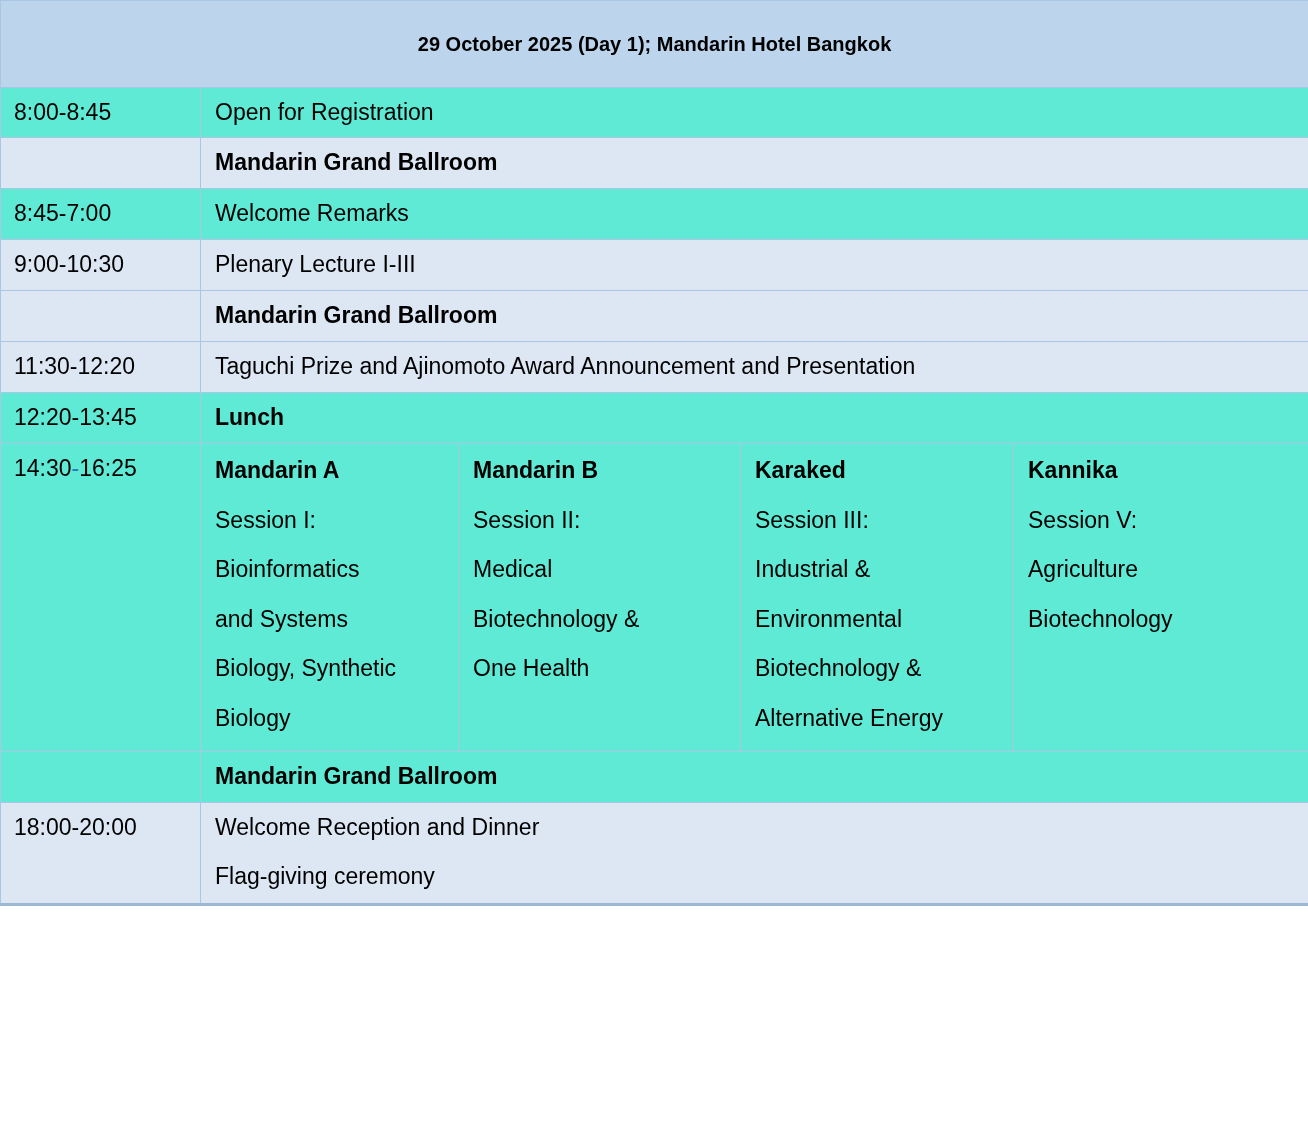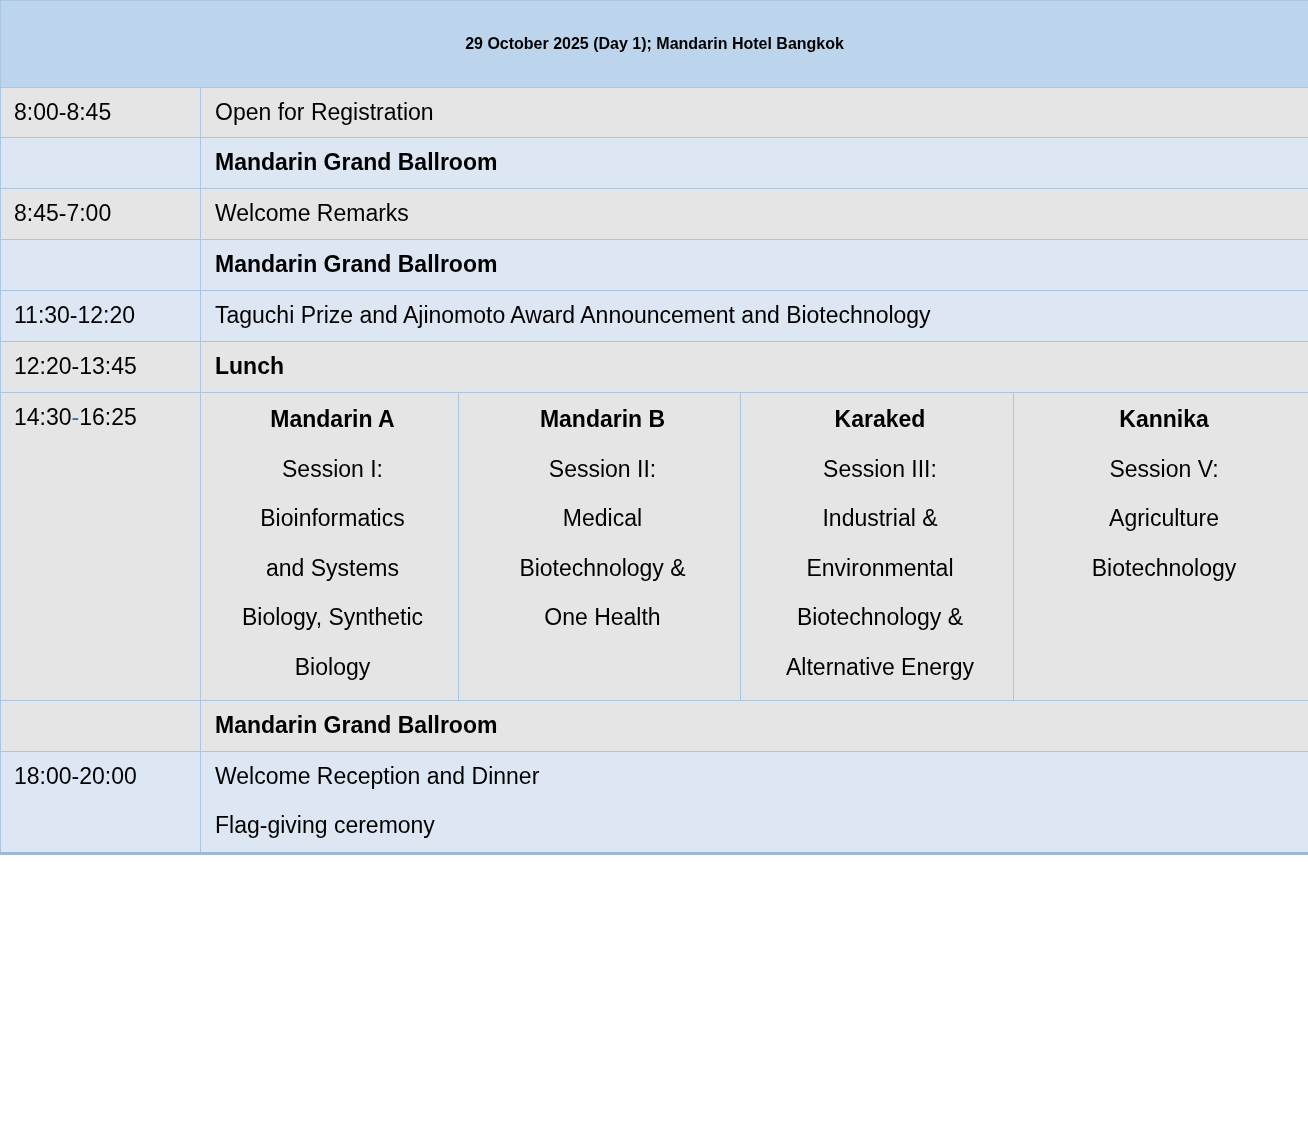--- a/index.html
+++ b/index.html
@@ -36,7 +36,7 @@
     text-align:center;
     vertical-align:middle;
     font-weight:bold;
-    font-size:16px;
+    font-size:20px;
     line-height:1.2;
   }
   tr.white td{background:#e5e5e5;}

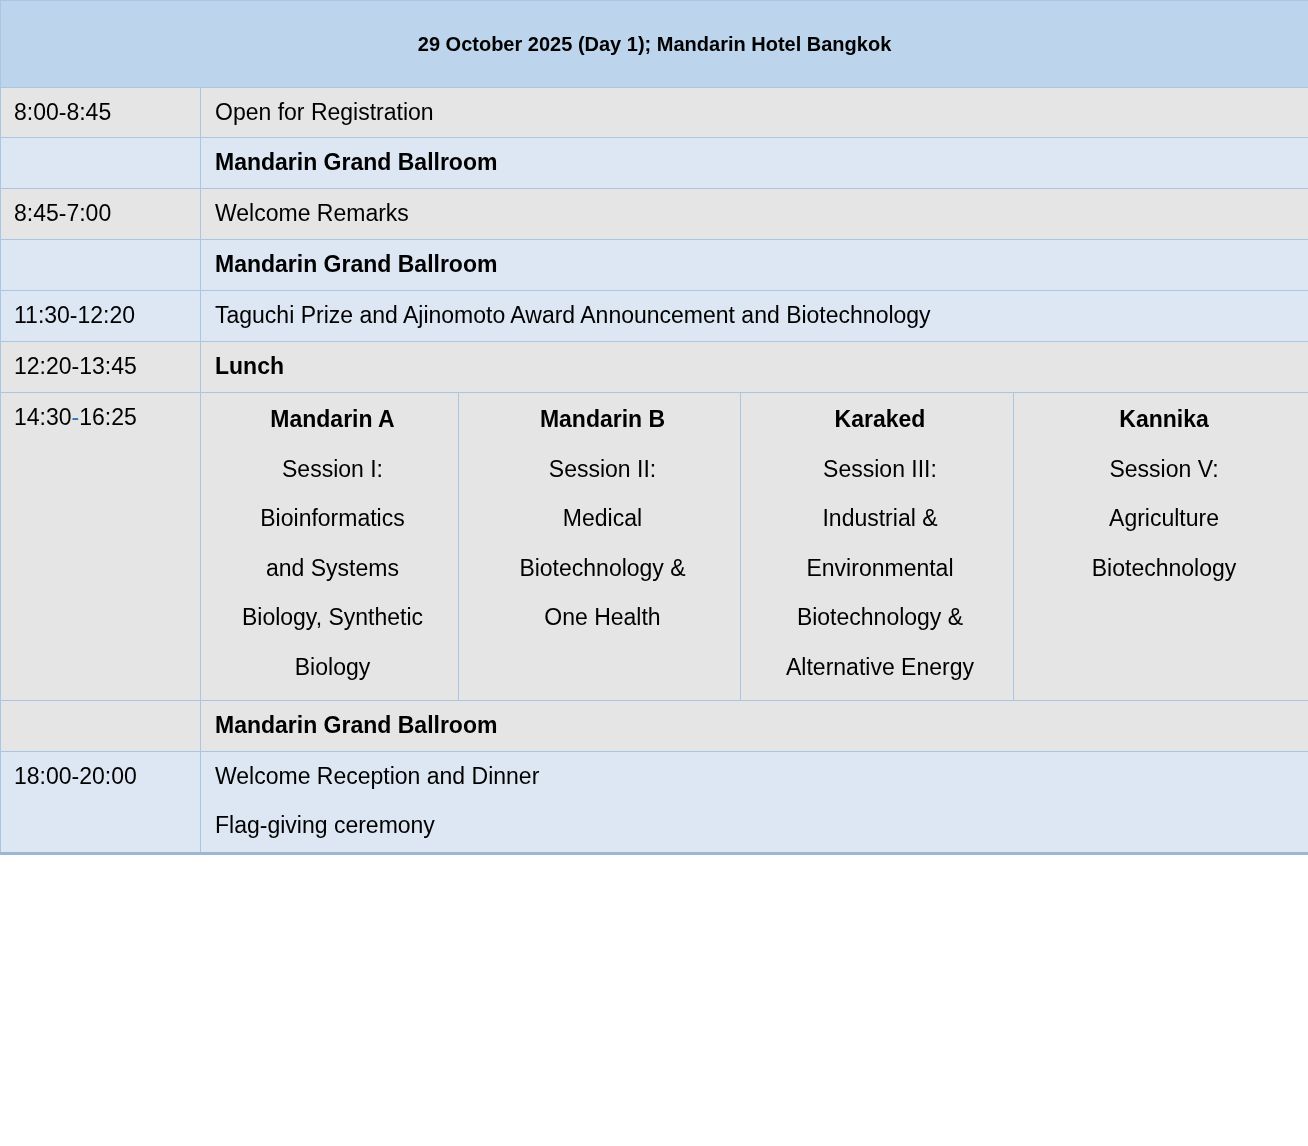--- a/index.html
+++ b/index.html
@@ -39,7 +39,7 @@
     font-size:20px;
     line-height:1.2;
   }
-  tr.white td{background:#e5e5e5;}
+  tr.white td{background:#5eead4;}
   tr.blue td{background:var(--band-bg);}
   tr.row td{height:50px;}
   tr.r0 td{height:45px;}

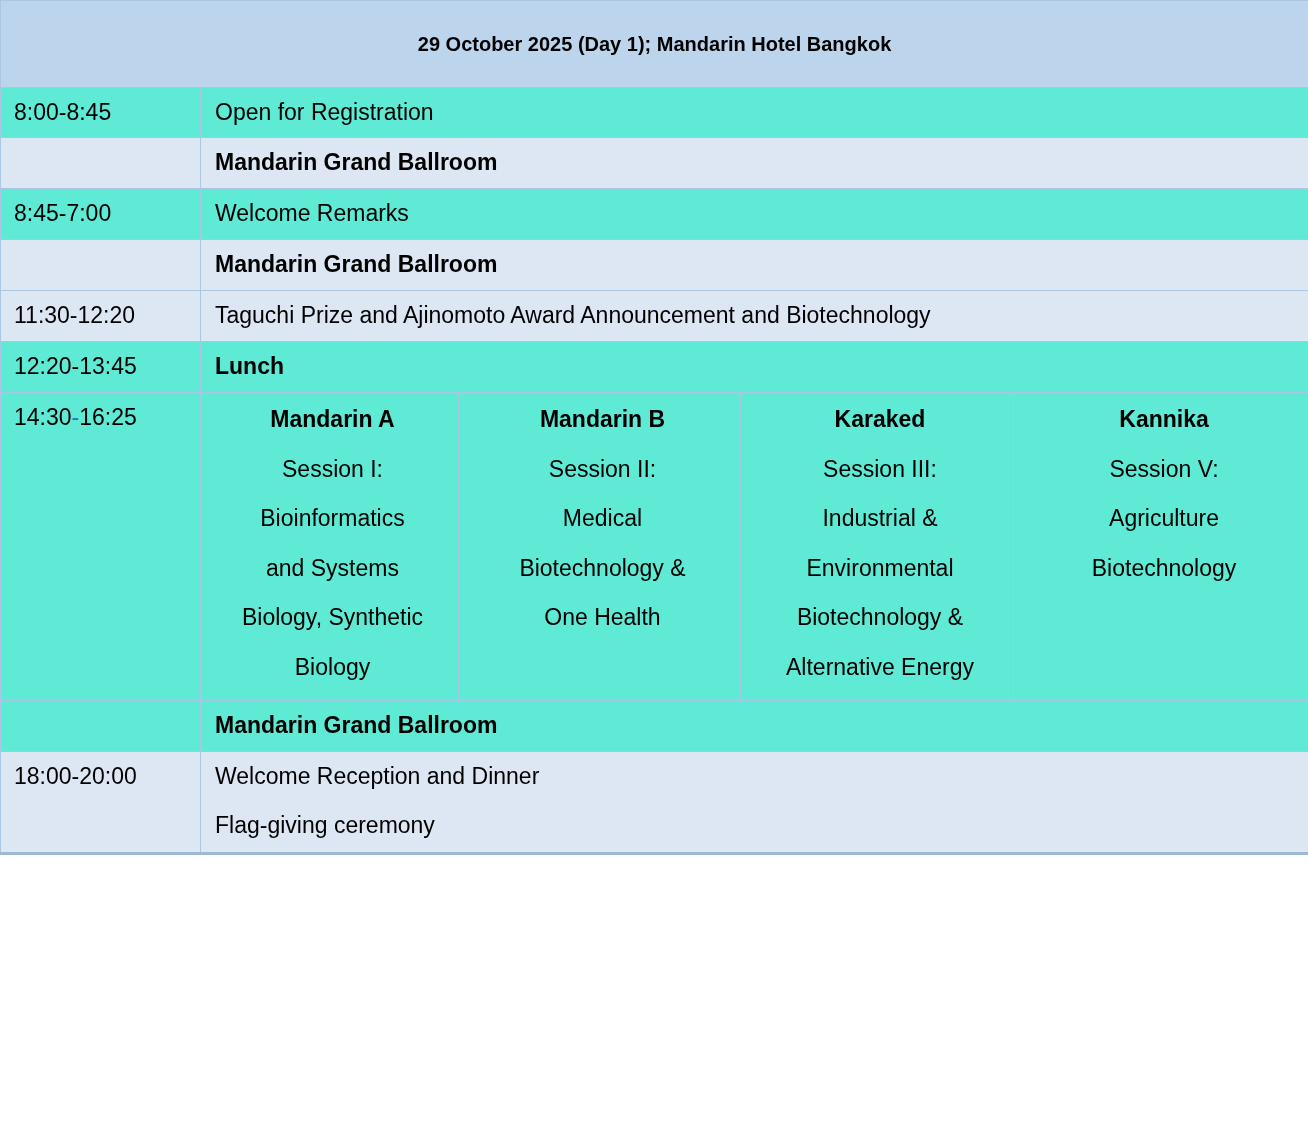--- a/index.html
+++ b/index.html
@@ -87,6 +87,10 @@
     <td class="event" colspan="4">Welcome Remarks</td>
   </tr>
 
+  <tr class="row blue">
+    <td class="time">9:00-10:30</td>
+    <td class="event" colspan="4">Plenary Lecture I-III</td>
+  </tr>
 
 
   <tr class="row blue">

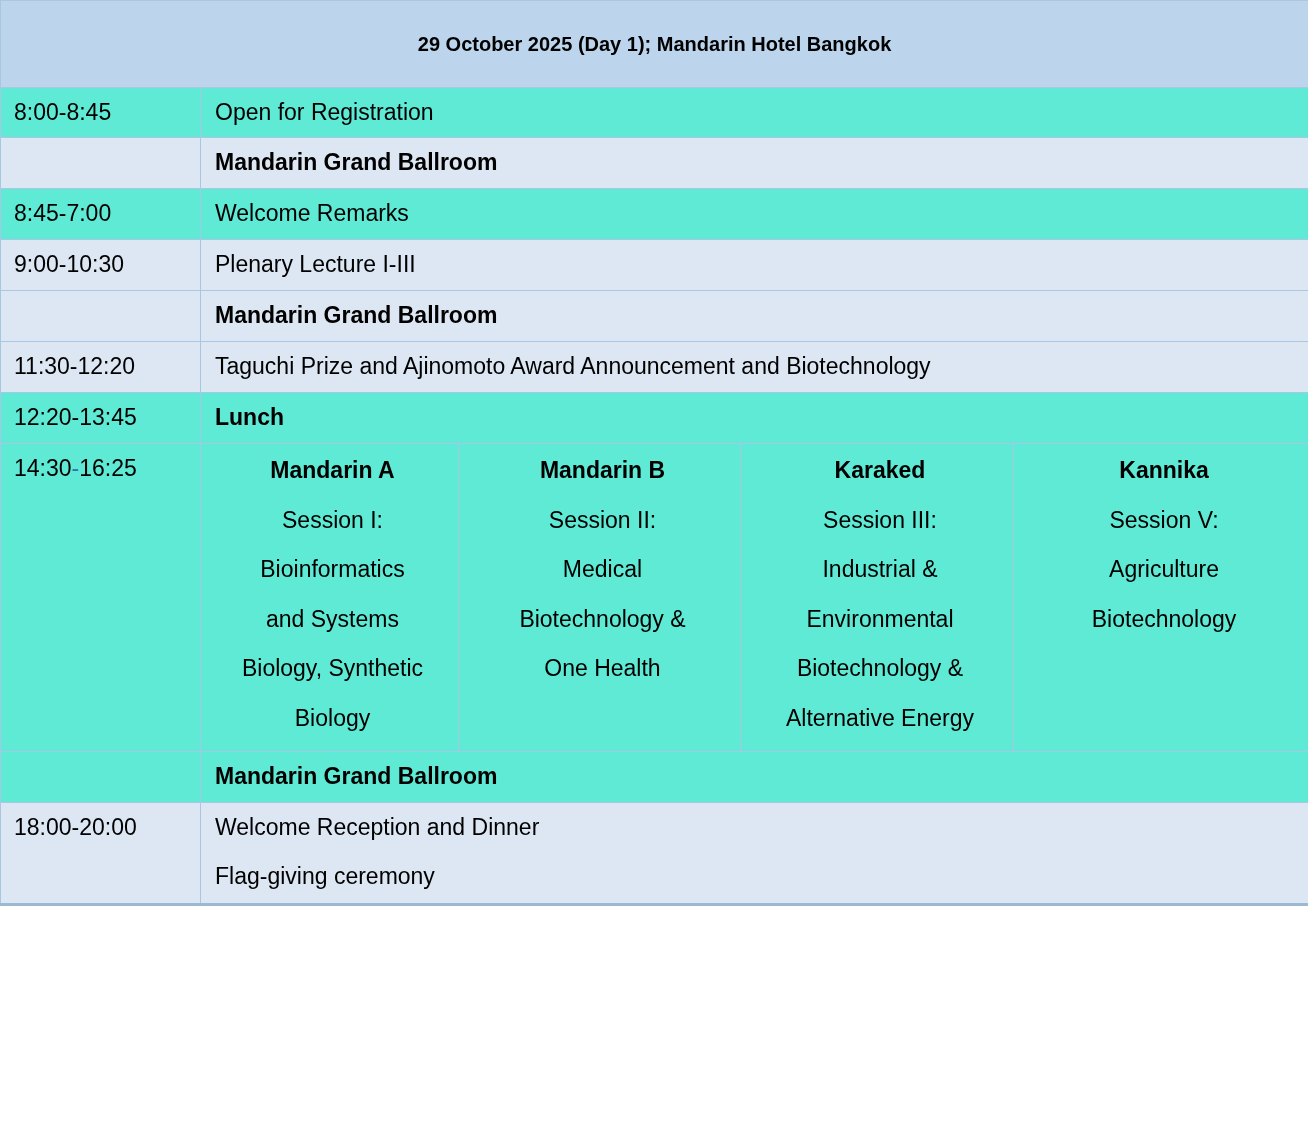--- a/index.html
+++ b/index.html
@@ -101,7 +101,7 @@
 
   <tr class="row blue">
     <td class="time">11:30-12:20</td>
-    <td class="event" colspan="4">Taguchi Prize and Ajinomoto Award Announcement and Biotechnology</td>
+    <td class="event" colspan="4">Taguchi Prize and Ajinomoto Award Announcement and Presentation</td>
   </tr>
 
   <tr class="row white">

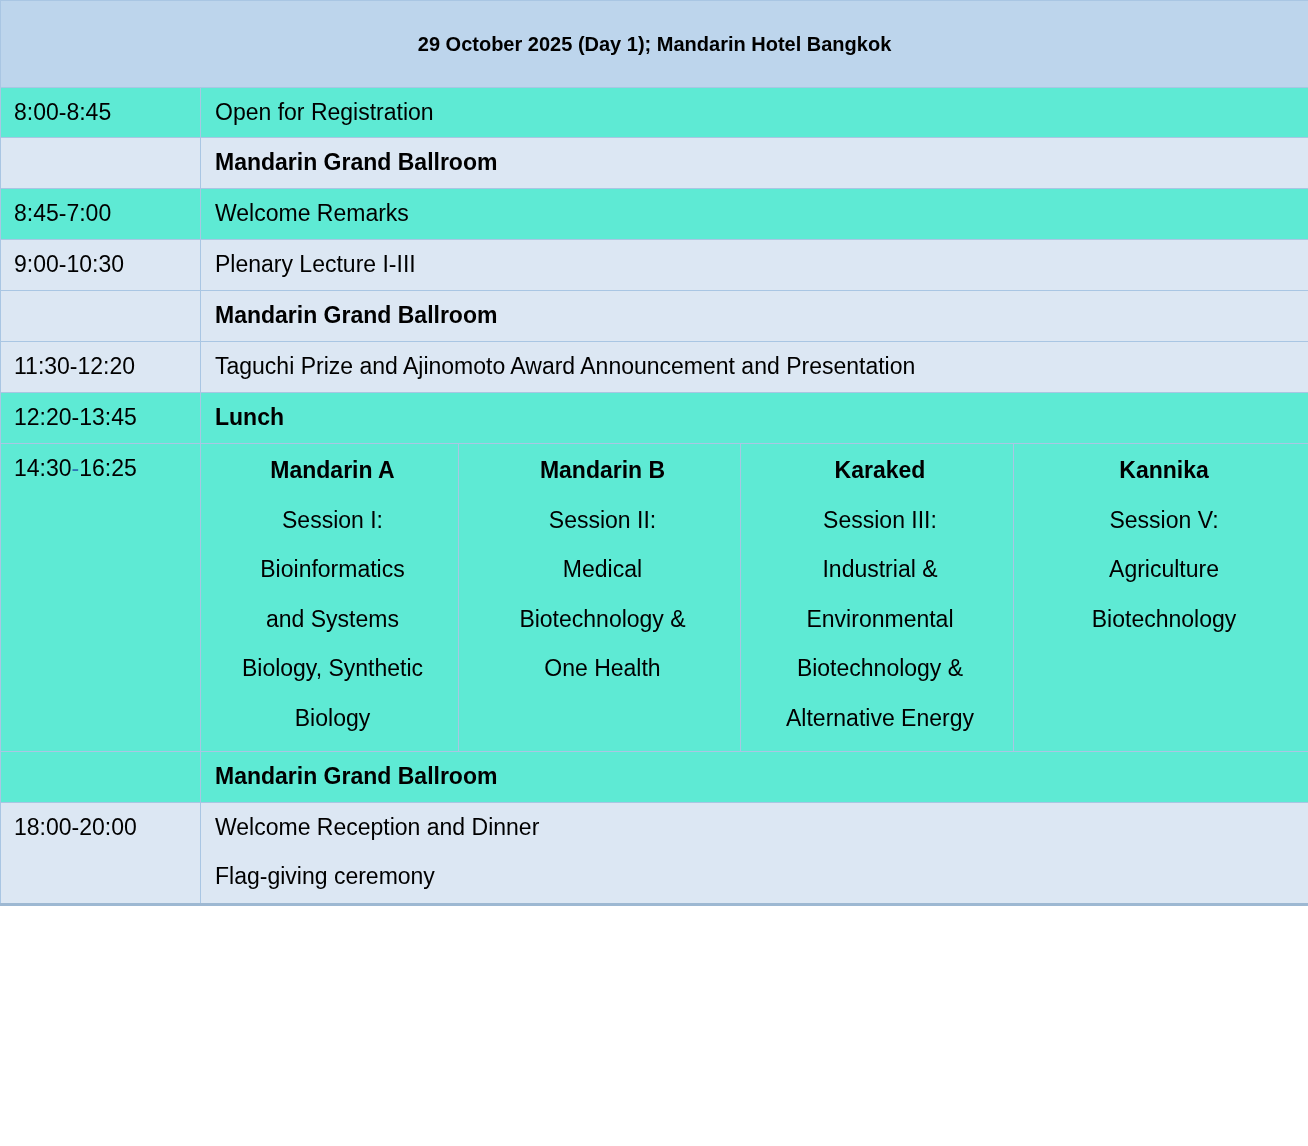--- a/index.html
+++ b/index.html
@@ -49,7 +49,7 @@
   tr.r14 td{height:100px;}
   td.time{padding:0 6px 0 13px;}
   td.event{padding:0 22px 0 14px;}
-  td.session{padding:2px 8px 0 14px;text-align:center;}
+  td.session{padding:2px 8px 0 14px;}
   .bold{font-weight:bold;}
   .pre{white-space:pre-line;}
   .room{font-weight:bold;display:block;}

